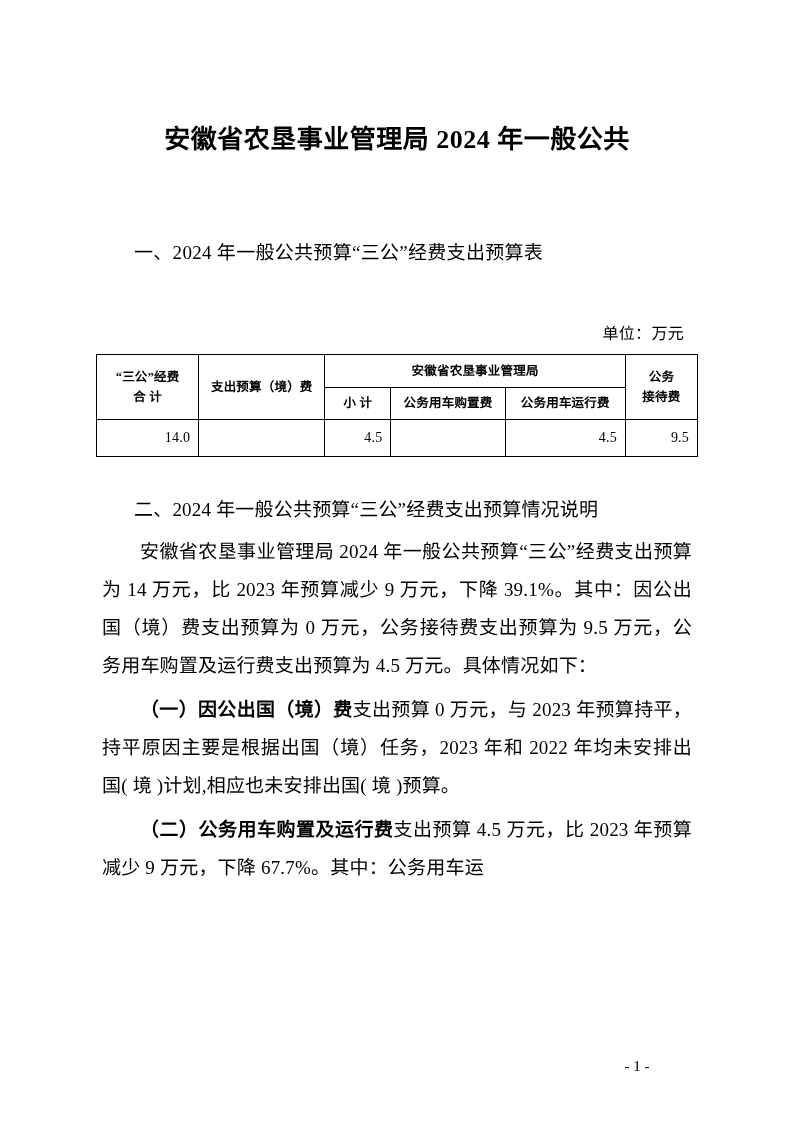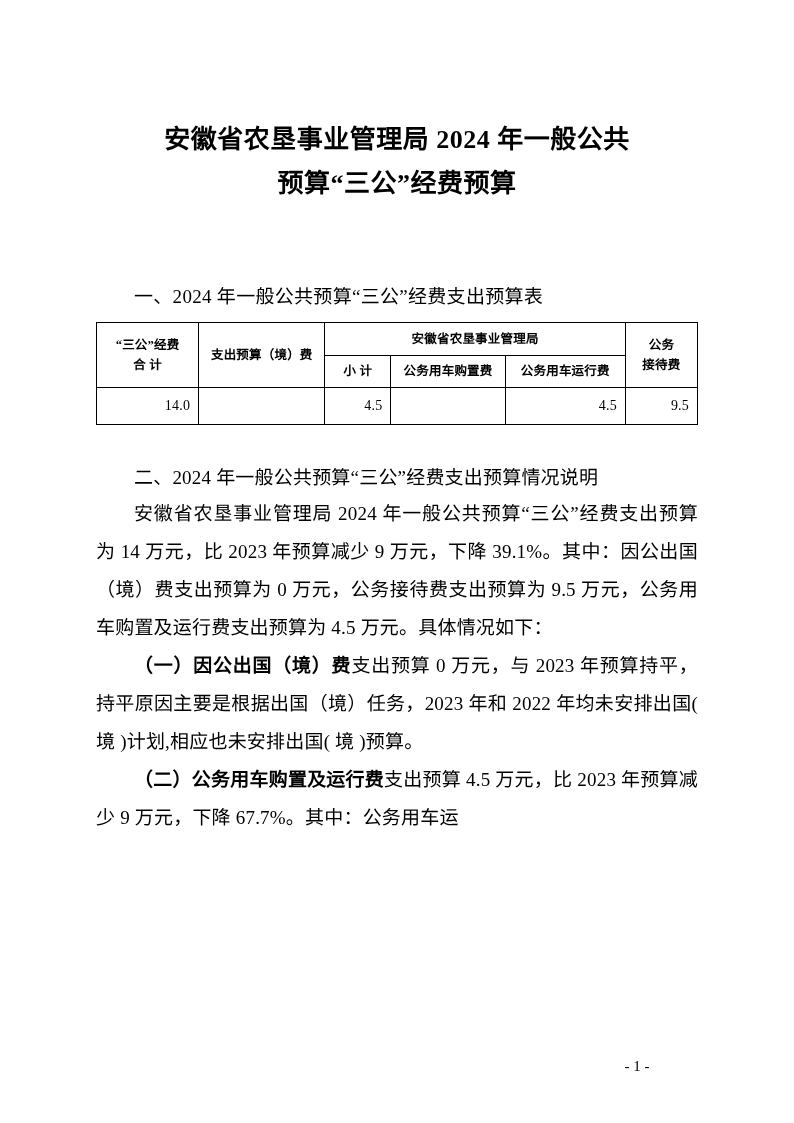--- a/index.html
+++ b/index.html
@@ -117,7 +117,6 @@
 
   <h1 class="doc-title">
     <span class="line">安徽省农垦事业管理局 2024 年一般公共</span>
-    <span class="line">预算“三公”经费预算</span>
   </h1>
 
   <div class="section-heading">一、2024 年一般公共预算“三公”经费支出预算表</div>

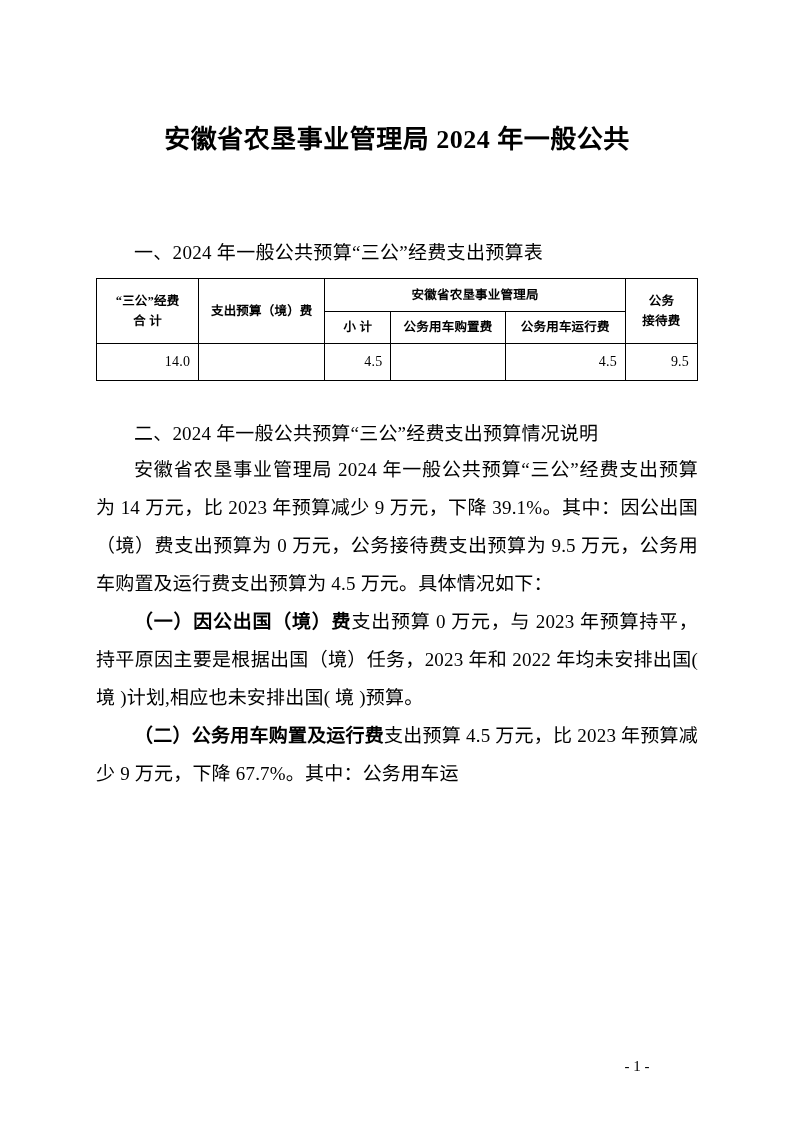--- a/index.html
+++ b/index.html
@@ -121,6 +121,7 @@
 
   <div class="section-heading">一、2024 年一般公共预算“三公”经费支出预算表</div>
 
+  <div class="unit-line">单位：万元</div>
 
   <table class="budget">
     <colgroup>

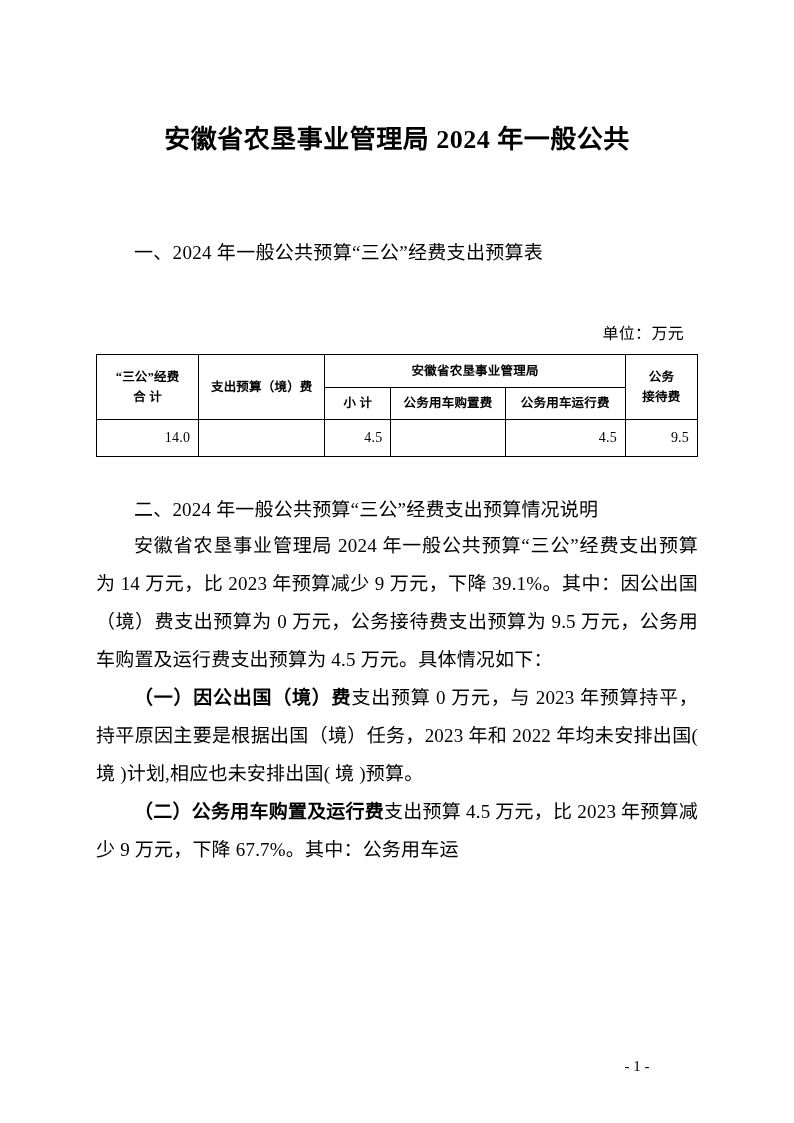--- a/index.html
+++ b/index.html
@@ -90,7 +90,7 @@
   p.body-text {
     font-size: 19px;
     line-height: 38px;
-    margin: 0;
+    margin: 6px;
     text-indent: 2em;
     text-align: justify;
     text-justify: inter-ideograph;

